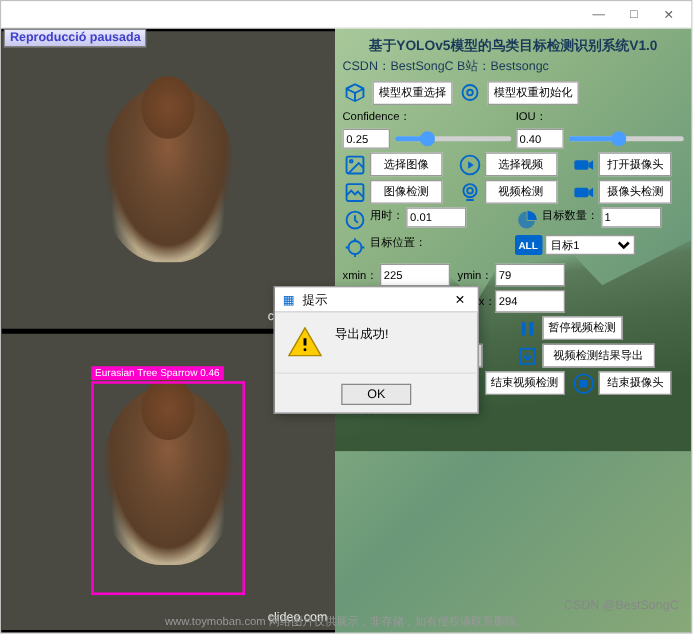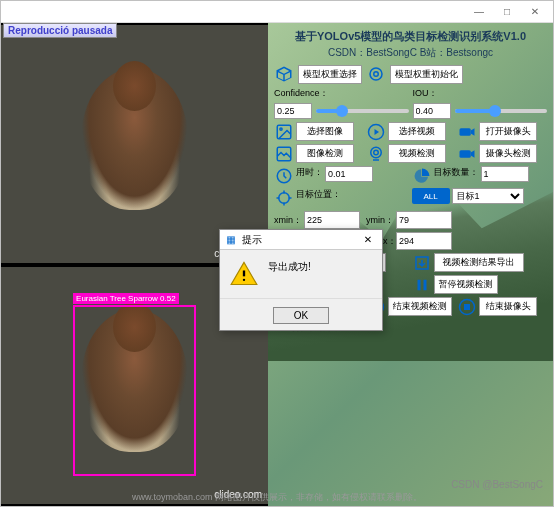--- a/index.html
+++ b/index.html
@@ -21,7 +21,7 @@
 .right-pane{flex:1;background:linear-gradient(135deg,#a8c89a 0%,#8ab082 30%,#6a9878 60%,#88a878 100%);padding:4px 6px;position:relative;overflow:hidden}
 .mtn{position:absolute;bottom:30%;left:0;width:100%;height:50%;background:linear-gradient(170deg,transparent 40%,#5a7a5a 45%,#486848 60%,#385838 80%);clip-path:polygon(0 100%,0 60%,20% 30%,40% 50%,55% 20%,75% 45%,100% 30%,100% 100%)}
 .title-main{text-align:center;font-size:11px;font-weight:bold;color:#1a3a5a;margin-top:2px}
-.title-sub{text-align:center;font-size:10px;color:#1a3a5a;margin:2px 0 4px}
+.title-sub{font-size:10px;color:#1a3a5a;margin:2px 0 4px}
 .row{display:flex;align-items:center;gap:4px;margin:3px 0;position:relative;z-index:2}
 .ico{width:20px;height:20px;display:flex;align-items:center;justify-content:center;color:#0066cc}
 .ico svg{width:18px;height:18px}

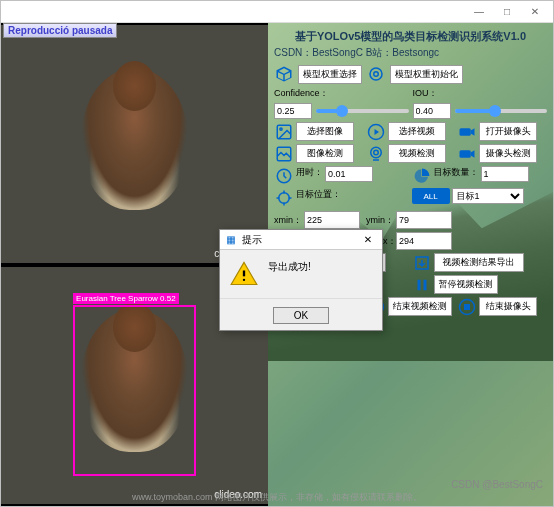--- a/index.html
+++ b/index.html
@@ -214,7 +214,7 @@
             <span class="lbl">目标位置：</span>
           </div>
         <div class="ctrl-item">
-            <span class="ico" style="background:#0066cc;color:#fff;font-size:8px;font-weight:normal;width:38px;height:16px;border-radius:2px">ALL</span>
+            <span class="ico" style="background:#0066cc;color:#fff;font-size:8px;font-weight:bold;width:22px;height:16px;border-radius:2px">ALL</span>
             <select class="select"><option>目标1</option></select>
           </div>
       </div>

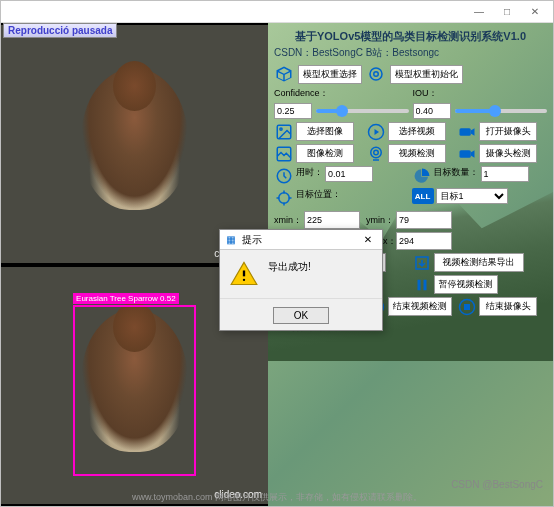--- a/index.html
+++ b/index.html
@@ -244,6 +244,26 @@
         <div class="ctrl-item">
             <span class="ico">
               <svg viewBox="0 0 24 24" fill="none" stroke="currentColor" stroke-width="2">
+                <rect x="3" y="4" width="18" height="12" rx="2"></rect>
+                <path d="M8 20h8M12 16v4"></path>
+              </svg>
+            </span>
+            <button class="btn">检测结果展示</button>
+          </div>
+        <div class="ctrl-item">
+            <span class="ico">
+              <svg viewBox="0 0 24 24" fill="currentColor">
+                <rect x="6" y="5" width="4" height="14"></rect>
+                <rect x="14" y="5" width="4" height="14"></rect>
+              </svg>
+            </span>
+            <button class="btn">暂停视频检测</button>
+          </div>
+      </div>
+      <div class="ctrl-row">
+        <div class="ctrl-item">
+            <span class="ico">
+              <svg viewBox="0 0 24 24" fill="none" stroke="currentColor" stroke-width="2">
                 <rect x="4" y="4" width="16" height="16"></rect>
                 <path d="M12 8v8M8 12l4 4 4-4"></path>
               </svg>
@@ -258,26 +278,6 @@
               </svg>
             </span>
             <button class="btn" style="min-width:90px">视频检测结果导出</button>
-          </div>
-      </div>
-      <div class="ctrl-row">
-        <div class="ctrl-item">
-            <span class="ico">
-              <svg viewBox="0 0 24 24" fill="none" stroke="currentColor" stroke-width="2">
-                <rect x="3" y="4" width="18" height="12" rx="2"></rect>
-                <path d="M8 20h8M12 16v4"></path>
-              </svg>
-            </span>
-            <button class="btn">检测结果展示</button>
-          </div>
-        <div class="ctrl-item">
-            <span class="ico">
-              <svg viewBox="0 0 24 24" fill="currentColor">
-                <rect x="6" y="5" width="4" height="14"></rect>
-                <rect x="14" y="5" width="4" height="14"></rect>
-              </svg>
-            </span>
-            <button class="btn">暂停视频检测</button>
           </div>
       </div>
       <div class="ctrl-row">

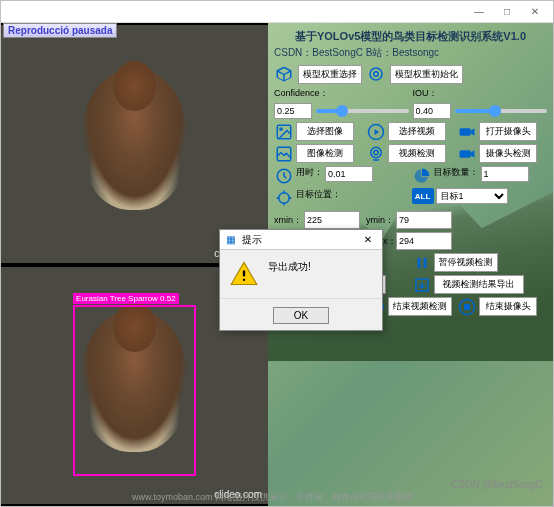--- a/index.html
+++ b/index.html
@@ -76,7 +76,7 @@
       <div class="video-frame">
         <div class="bird"></div>
         <div class="bbox">
-          <div class="bbox-label">Eurasian Tree Sparrow 0.52</div>
+          <div class="bbox-label">Eurasian Tree Sparrow 0.46</div>
         </div>
         <div class="watermark">clideo.com</div>
       </div>

